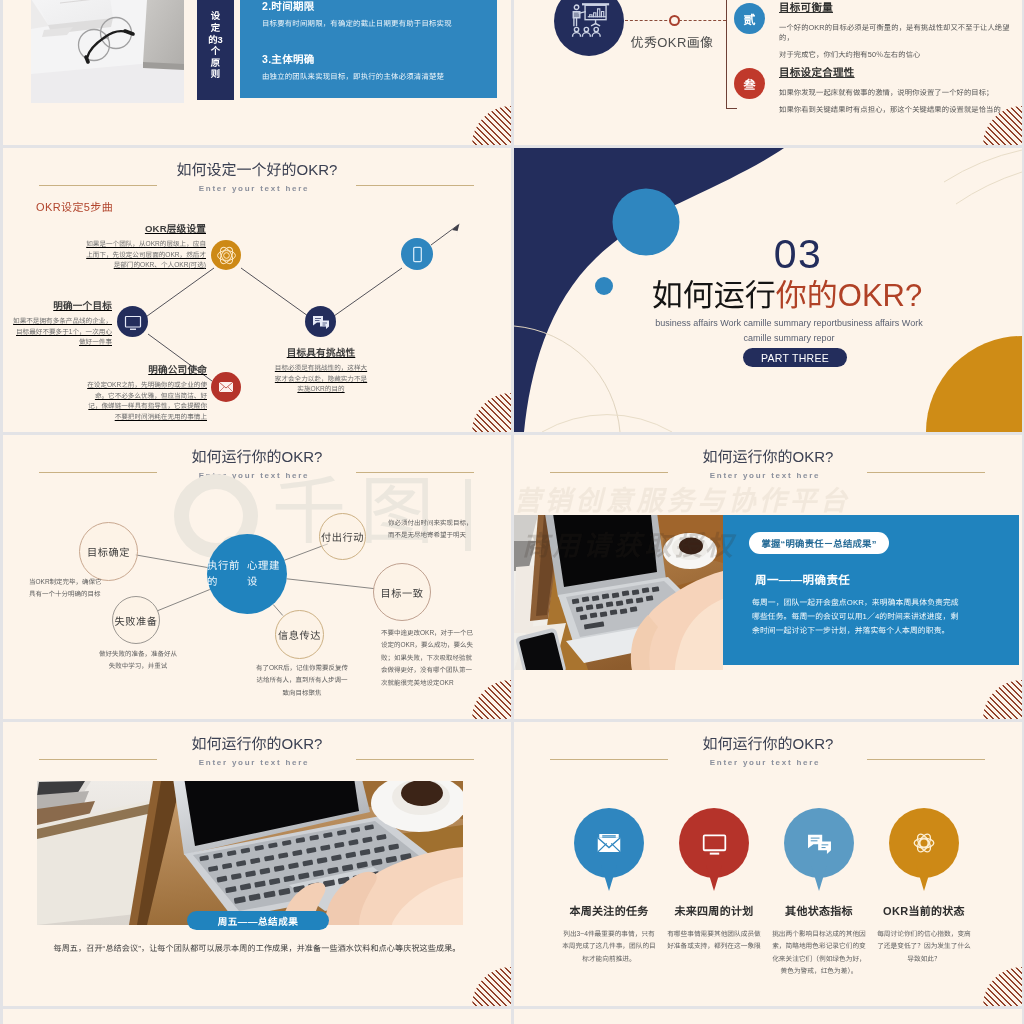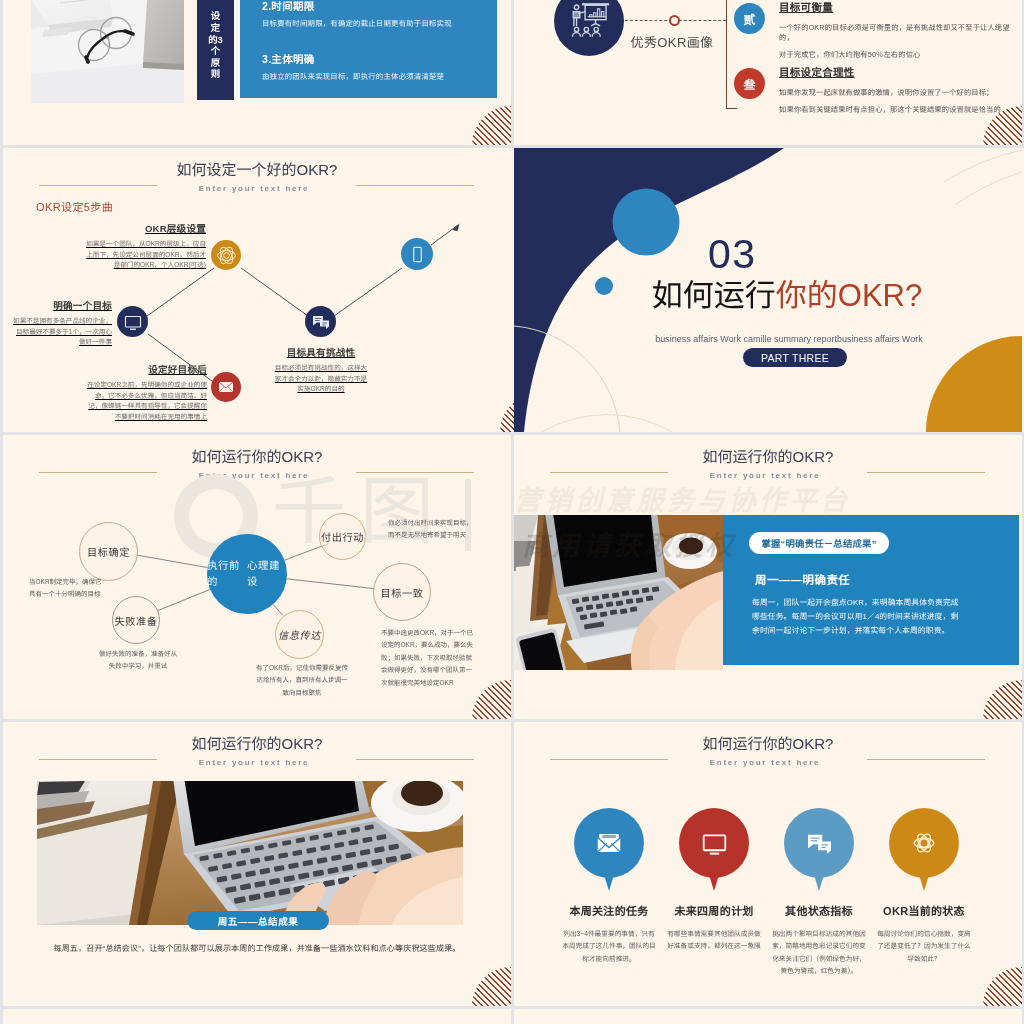--- a/index.html
+++ b/index.html
@@ -10,7 +10,7 @@
   .sl-l{left:3px;width:508px;}
   .sl-r{left:514px;width:508px;}
   .r1{top:-140px;height:285px;}
-  .r2{top:148px;height:284px;padding-left:28px;}
+  .r2{top:148px;height:284px;}
   .r3{top:435px;height:284px;}
   .r4{top:722px;height:284px;}
   .r5{top:1009px;height:284px;}

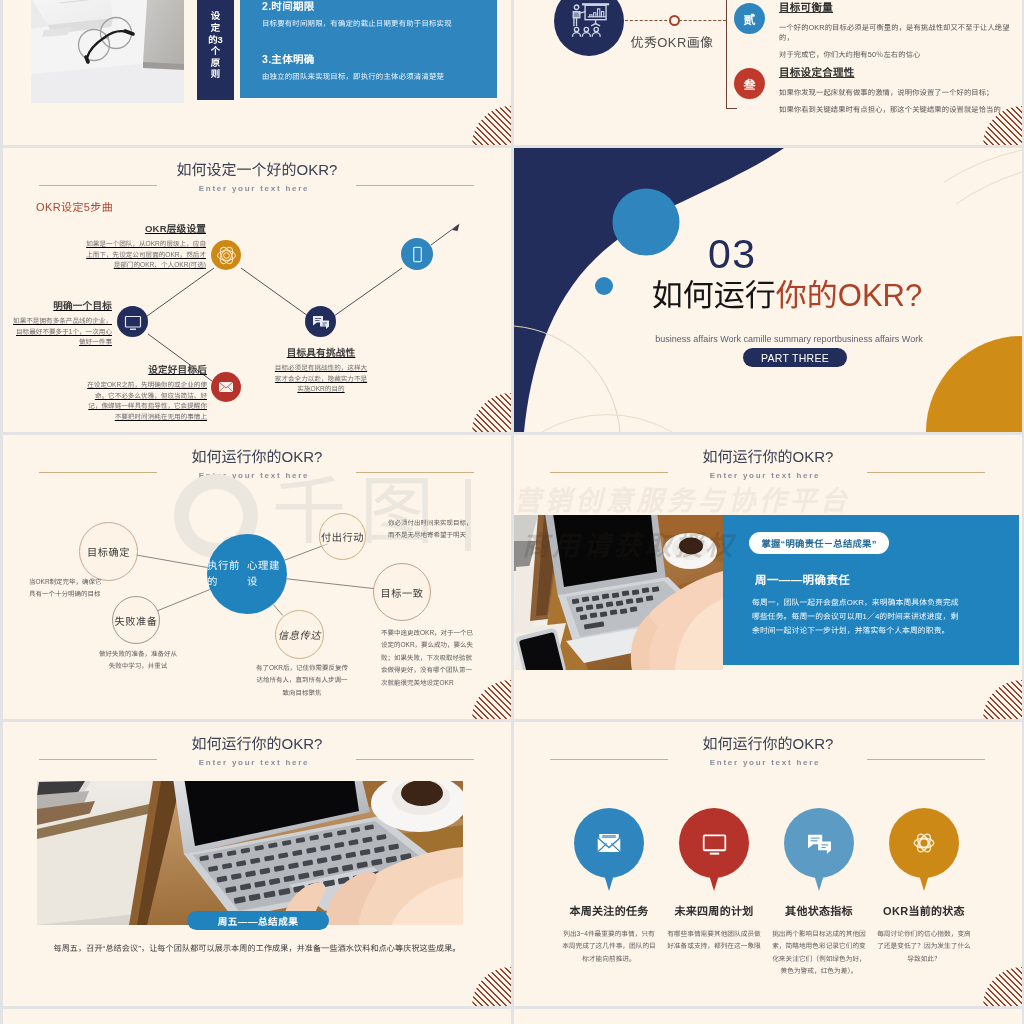--- a/index.html
+++ b/index.html
@@ -87,7 +87,7 @@
 
   
   .s4-bg{position:absolute;left:0;top:0;}
-  .s4-num{position:absolute;left:194px;top:86px;width:180px;text-align:left;
+  .s4-num{position:absolute;left:194px;top:86px;width:180px;text-align:center;
     font-size:41px;font-weight:400;color:#232d5c;letter-spacing:1.5px;line-height:1;}
   .s4-title{position:absolute;left:93px;top:131px;width:360px;text-align:center;
     font-size:31px;font-weight:400;letter-spacing:0px;line-height:1.1;white-space:nowrap;}

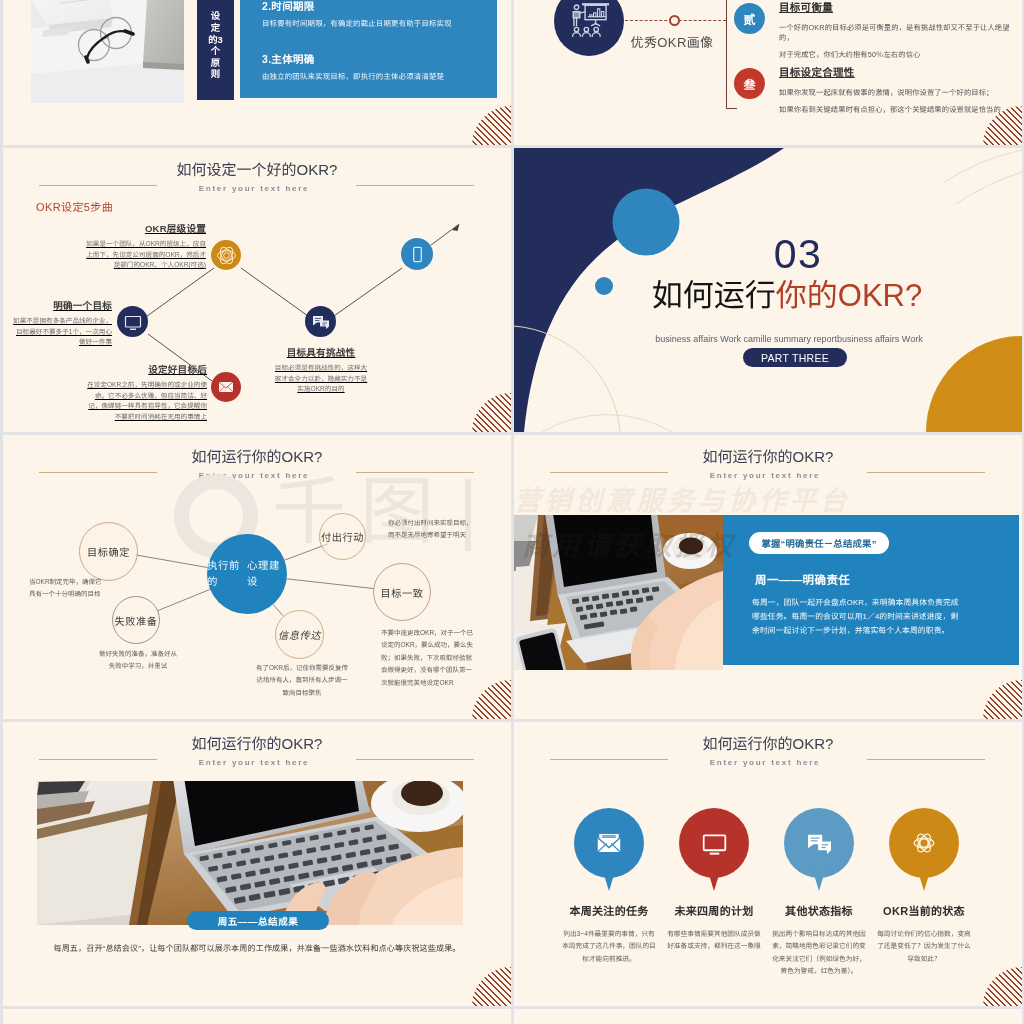--- a/index.html
+++ b/index.html
@@ -93,7 +93,7 @@
     font-size:31px;font-weight:400;letter-spacing:0px;line-height:1.1;white-space:nowrap;}
   .s4-title .dk{color:#141414;}
   .s4-title .rd{color:#b04126;}
-  .s4-sub{position:absolute;left:95px;top:184px;width:360px;text-align:center;
+  .s4-sub{position:absolute;left:95px;top:168px;width:360px;text-align:center;
     font-size:9px;color:#5a6172;line-height:1.65;}
   .s4-badge{position:absolute;left:229px;top:200px;width:104px;height:19px;background:#232d5c;
     border-radius:10px;display:flex;align-items:center;justify-content:center;}

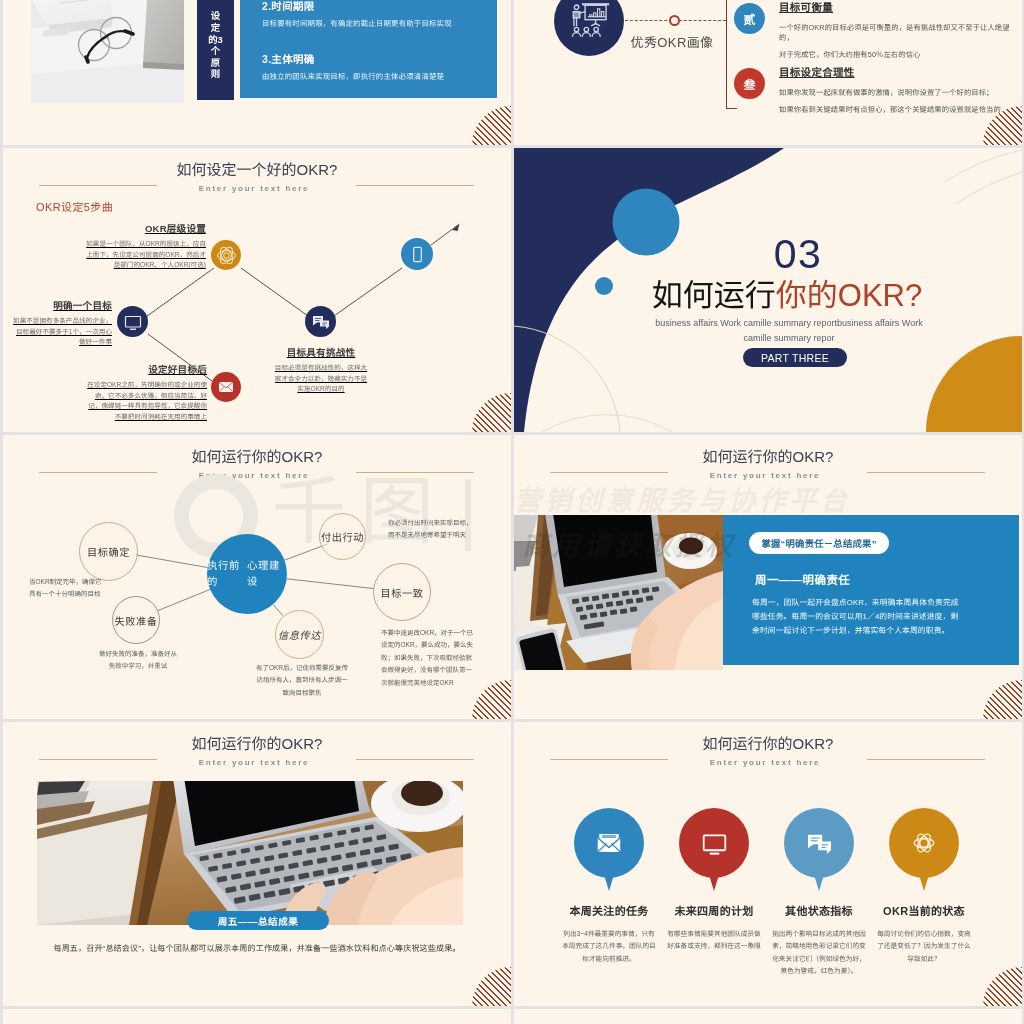--- a/index.html
+++ b/index.html
@@ -364,7 +364,7 @@
       <div class="s3-b">目标必须是有挑战性的，这样大家才会全力以赴，隐藏实力不是实施OKR的目的</div>
     </div>
     <div class="s3-n s3-n5">
-      <div class="s3-h">设定好目标后</div>
+      <div class="s3-h">明确公司使命</div>
       <div class="s3-b">在设定OKR之前，先明确你的或企业的使命。它不必多么优雅，但应当简洁、好记，像蝉链一样具有指导性，它会提醒你不要把时间消耗在无用的事情上</div>
     </div>
     <div class="hatch hatch-br"></div>

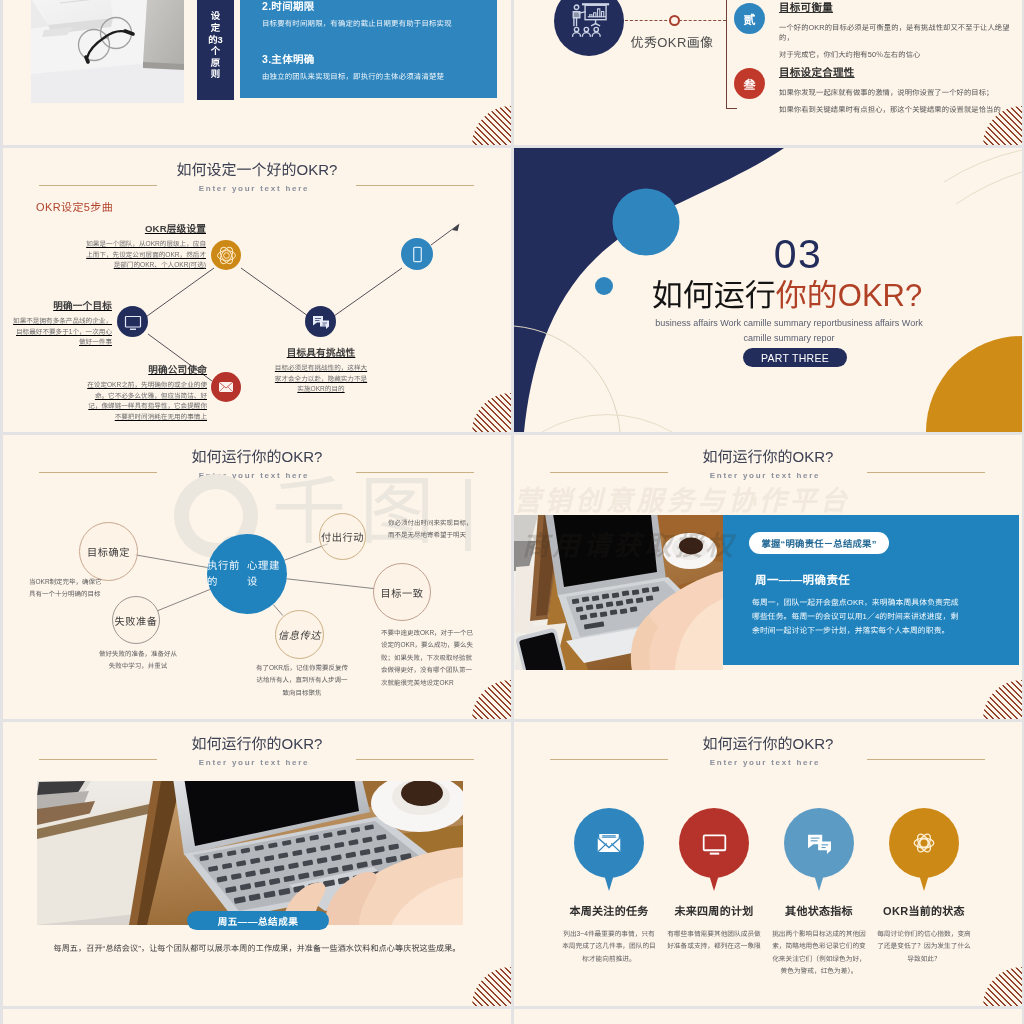--- a/index.html
+++ b/index.html
@@ -116,7 +116,7 @@
   .s5-r2{left:316px;top:78px;width:45px;height:45px;border-color:#cdb184;}
   .s5-r3{left:370px;top:128px;width:56px;height:56px;border-color:#c0a190;}
   .s5-r4{left:109px;top:161px;width:46px;height:46px;border-color:#9b9792;}
-  .s5-r5{left:272px;top:175px;width:47px;height:47px;border-color:#cdb184;font-style:italic;}
+  .s5-r5{left:272px;top:175px;width:47px;height:47px;border-color:#cdb184;}
   .s5-tx{position:absolute;font-size:6.5px;color:#5d5d5d;line-height:1.92;}
   .s5-t1{left:26px;top:141px;width:78px;}
   .s5-t2{left:385px;top:82px;width:86px;}

